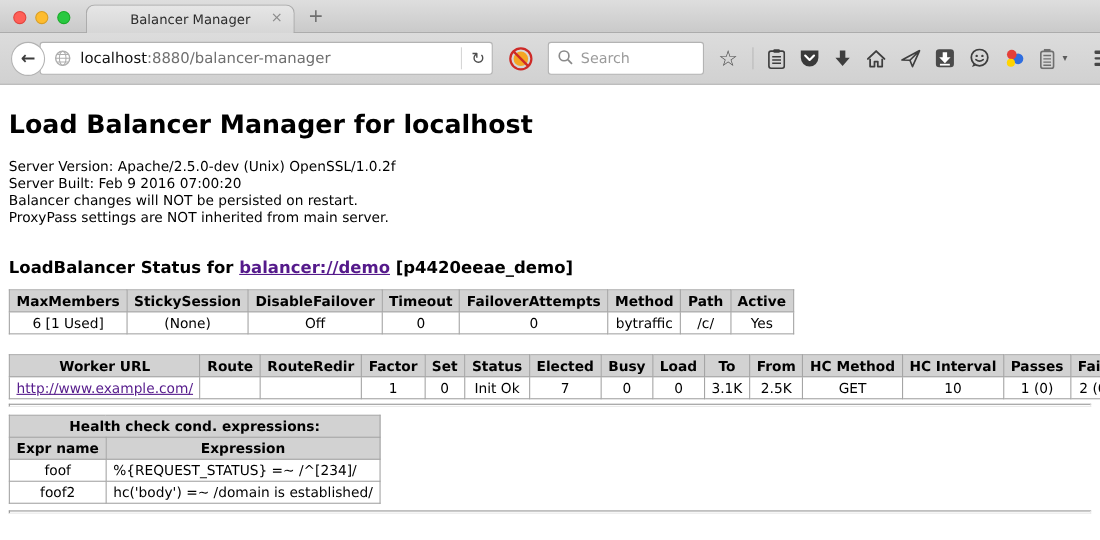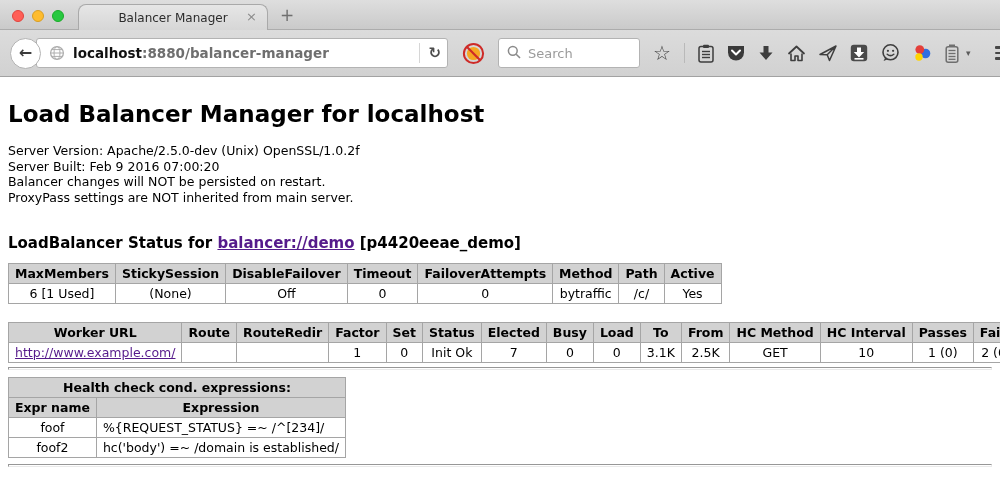--- a/index.html
+++ b/index.html
@@ -43,7 +43,7 @@
   .urlbar {
     flex: none; width: 412px; height: 30px; background: #fff;
     border: 1px solid #b3b3b3; border-radius: 3px;
-    display: flex; align-items: center; padding: 0 6px 0 12px; font-weight: bold;
+    display: flex; align-items: center; padding: 0 6px 0 12px;
   }
   .url-globe { display: flex; margin-right: 8px; opacity: .8; }
   .url-text { flex: 1; font-size: 13.5px; white-space: nowrap; overflow: hidden; }

